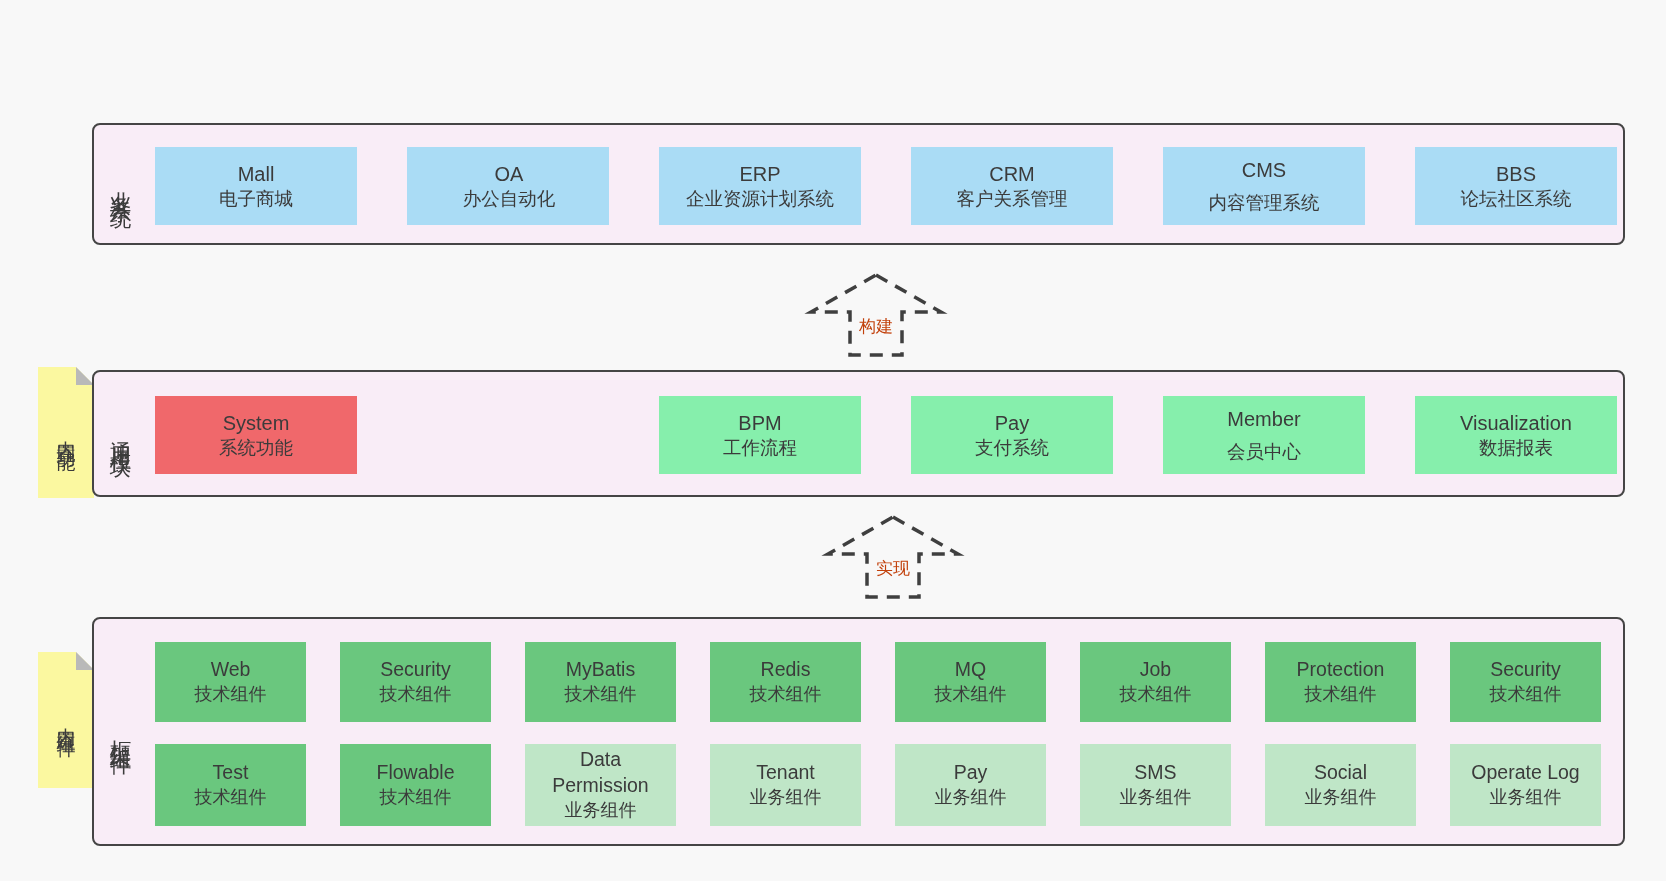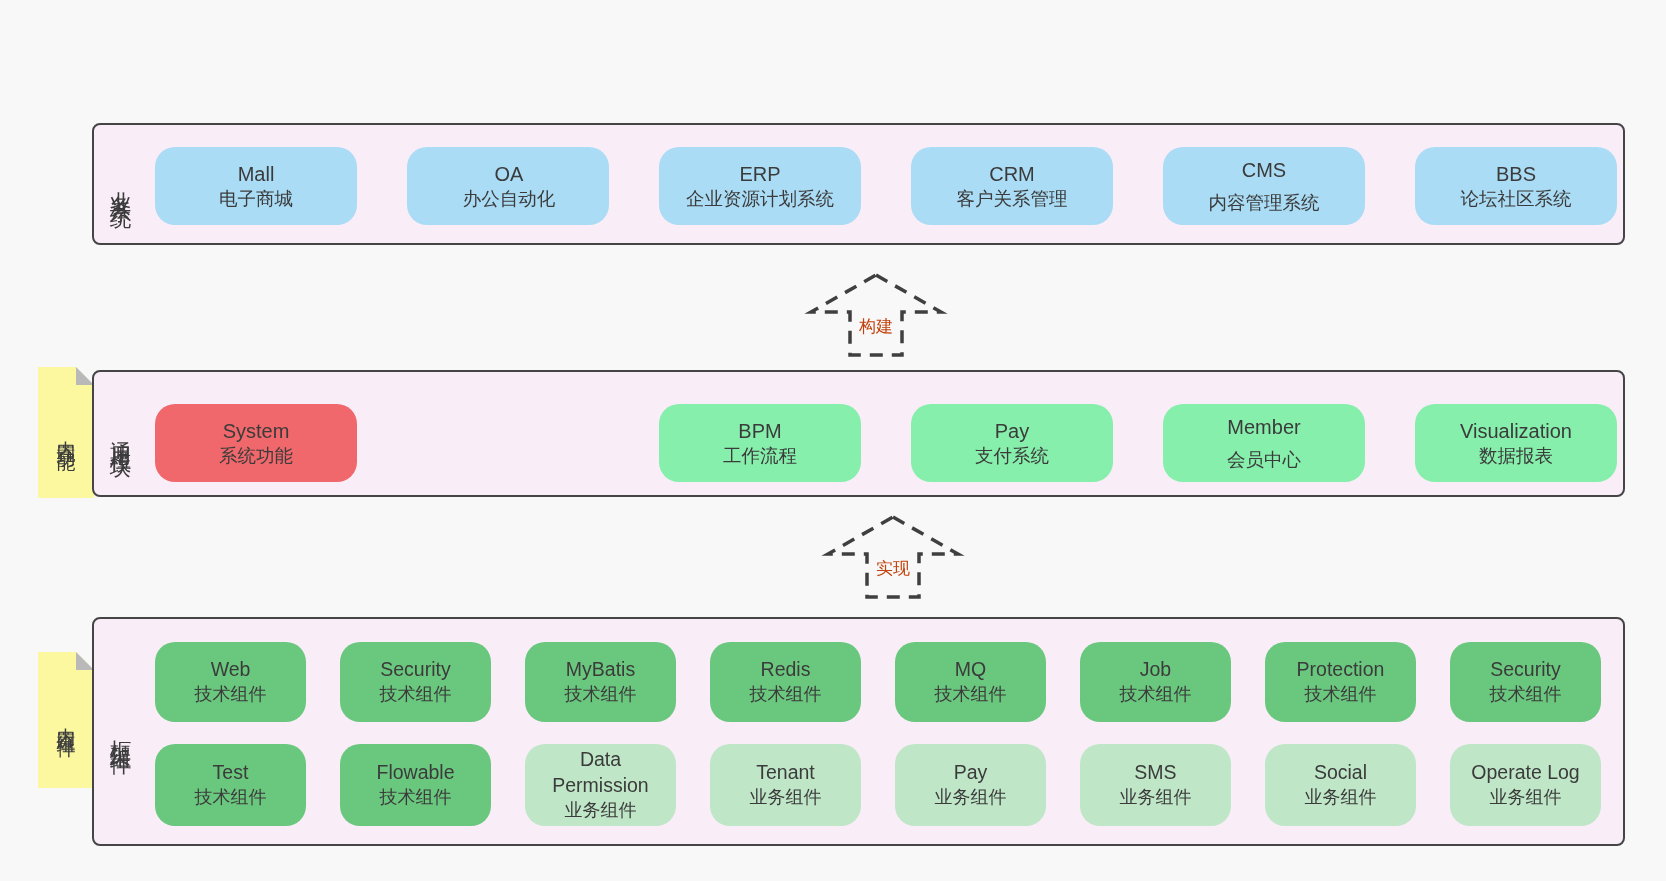--- a/index.html
+++ b/index.html
@@ -20,7 +20,7 @@
     font-size:21.5px;letter-spacing:5px;color:#3b3b3b;white-space:nowrap;
   }
   .box{
-    position:absolute;border-radius:20px;display:flex;flex-direction:column;
+    position:absolute;border-radius:0;display:flex;flex-direction:column;
     align-items:center;justify-content:center;text-align:center;
     box-sizing:border-box;padding:0 6px;line-height:1.32;
   }

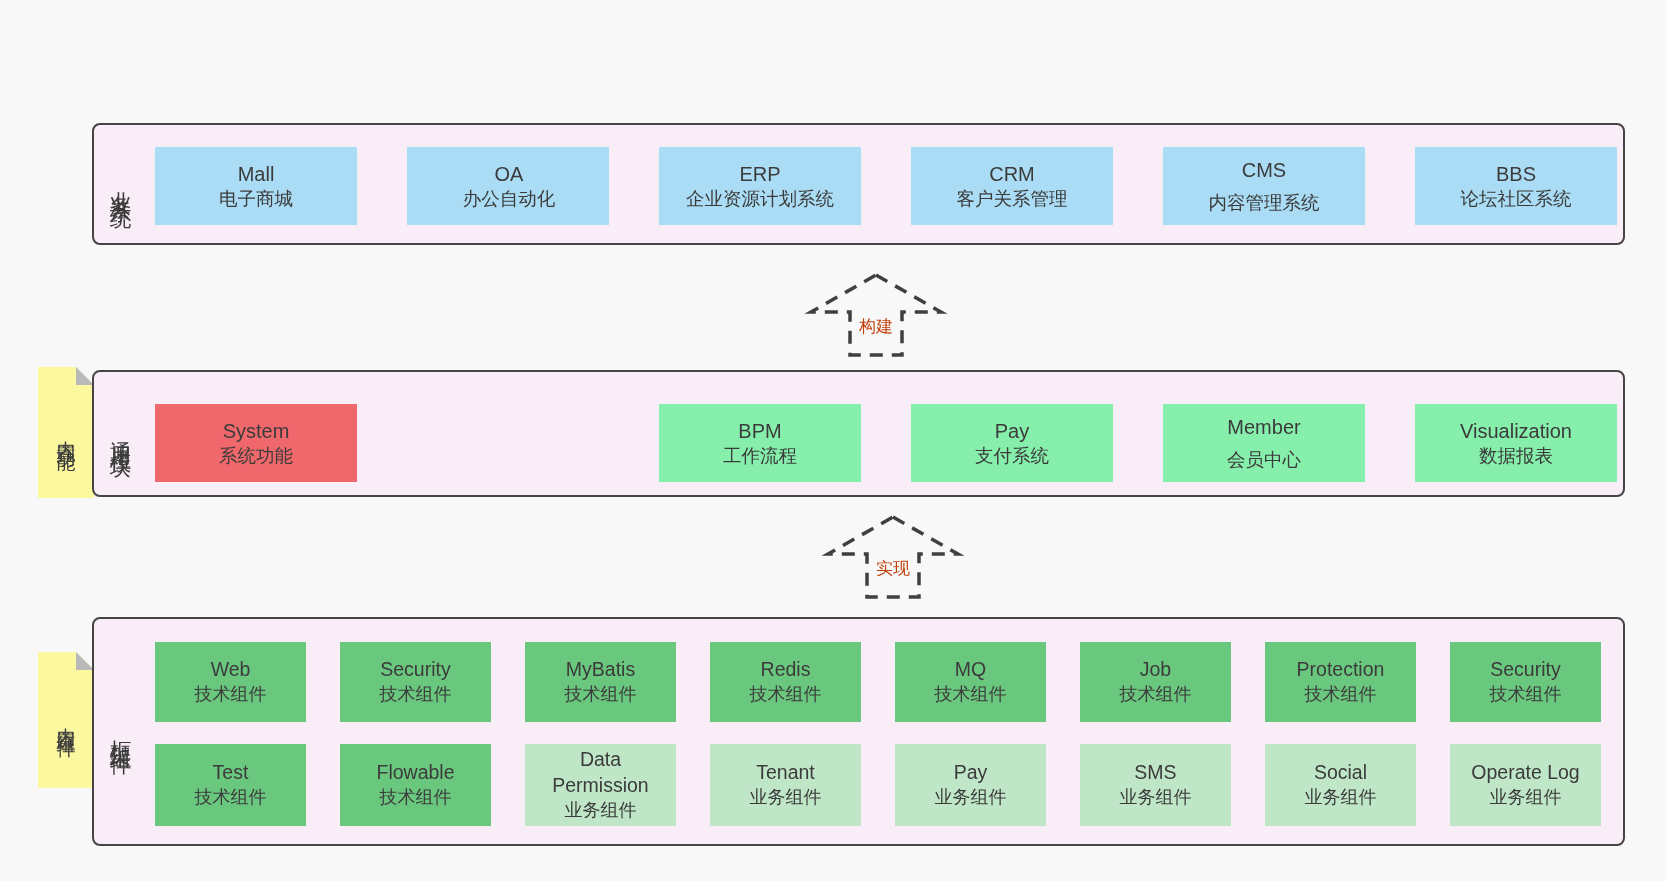--- a/index.html
+++ b/index.html
@@ -36,7 +36,7 @@
   
   .layer1 .box,.layer2 .box{width:202px;height:78px;}
   .layer1 .box{top:22px;}
-  .layer2 .box{top:24px;margin-top:8px;}
+  .layer2 .box{top:24px;}
   .p1{left:61px;}.p2{left:313px;padding-left:8px;}.p3{left:565px;}.p4{left:817px;}.p5{left:1069px;gap:8px;}.p6{left:1321px;}
   
   .layer3 .box{width:151px;}

